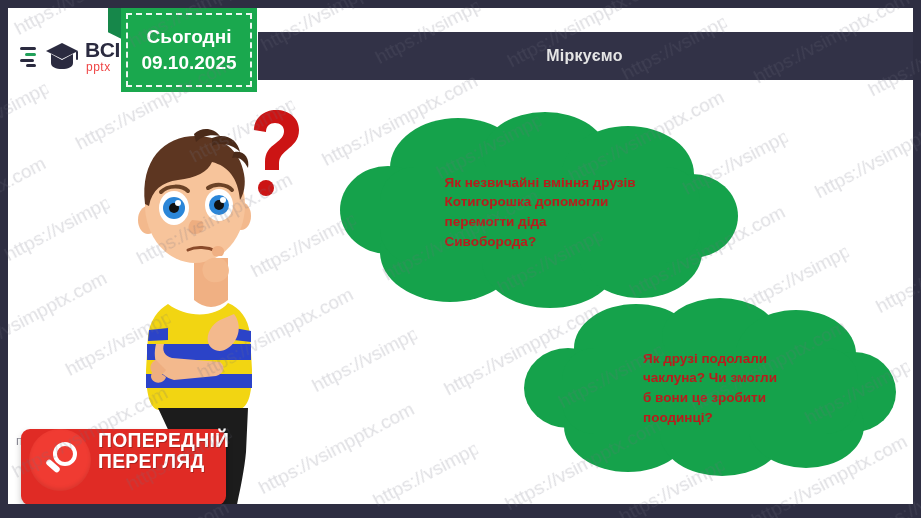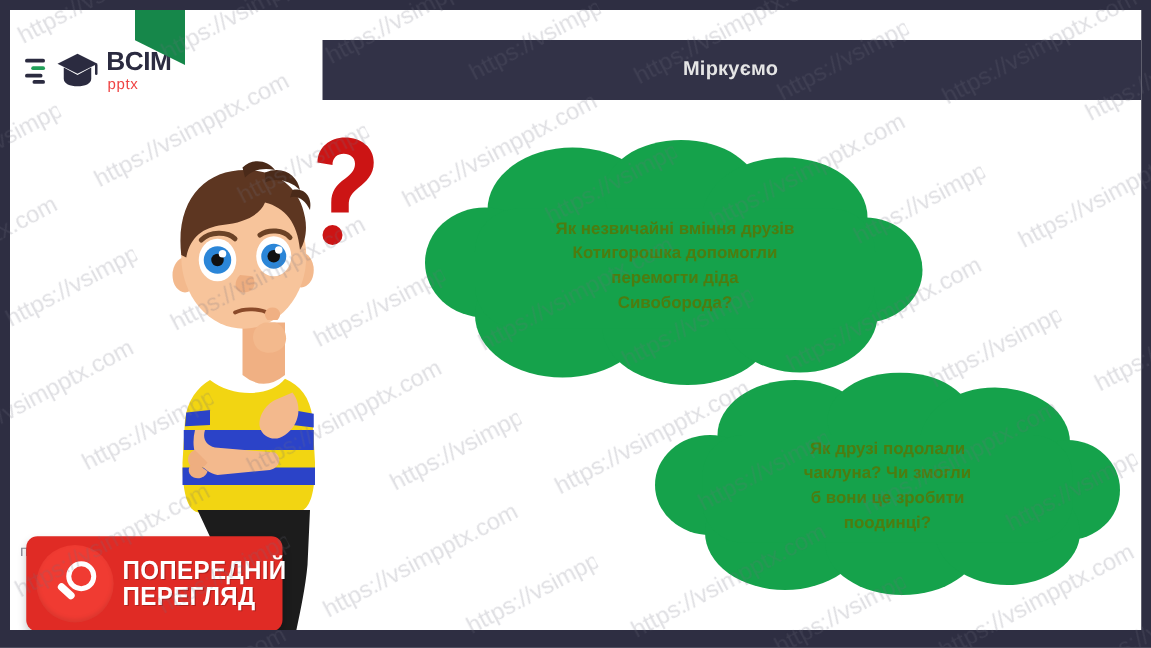--- a/index.html
+++ b/index.html
@@ -353,6 +353,10 @@
 
     <div id="ribbon-fold"></div>
 
+    <div id="date-badge">
+      <span class="date-line">Сьогодні</span>
+      <span class="date-line">09.10.2025</span>
+    </div>
 
     <div id="preview-badge">
       <div id="preview-badge-icon">

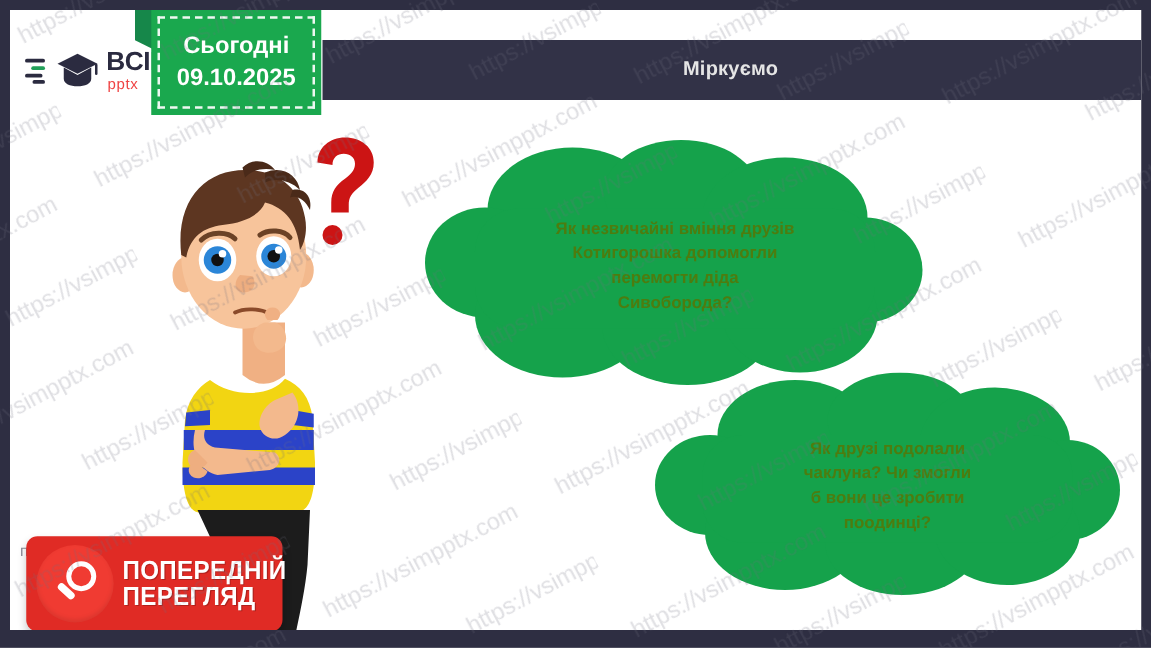--- a/index.html
+++ b/index.html
@@ -115,11 +115,11 @@
     left: 0; top: 0; width: 100%; height: 100%;
     display: flex; flex-direction: column;
     align-items: center; justify-content: center;
-    color: #4d7c0f;
+    color: #b91c1c;
     font-size: 13.5px;
     font-weight: bold;
     line-height: 1.45;
-    text-align: center;
+    text-align: left;
     padding: 0 58px;
     white-space: pre-line;
   }

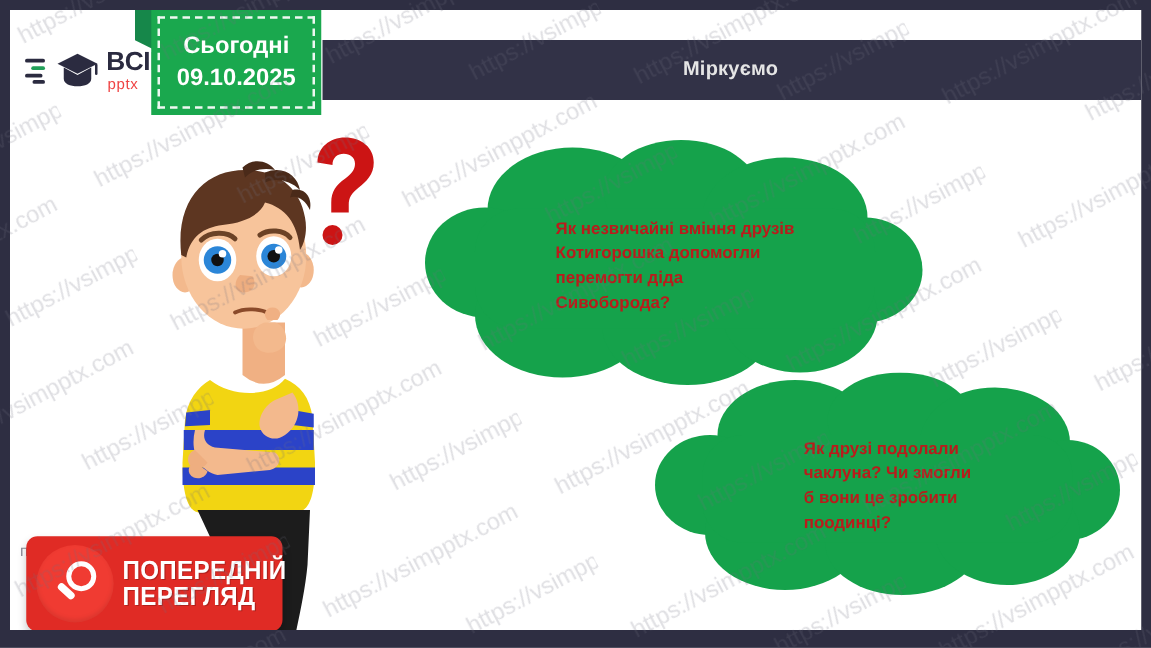--- a/index.html
+++ b/index.html
@@ -151,7 +151,7 @@
     background: #e02b25;
     border-radius: 9px;
     z-index: 20;
-    display: flex; align-items: center;
+    display: flex; 
     box-shadow: 0 4px 7px rgba(0,0,0,.22);
   }
   #preview-badge-icon {

